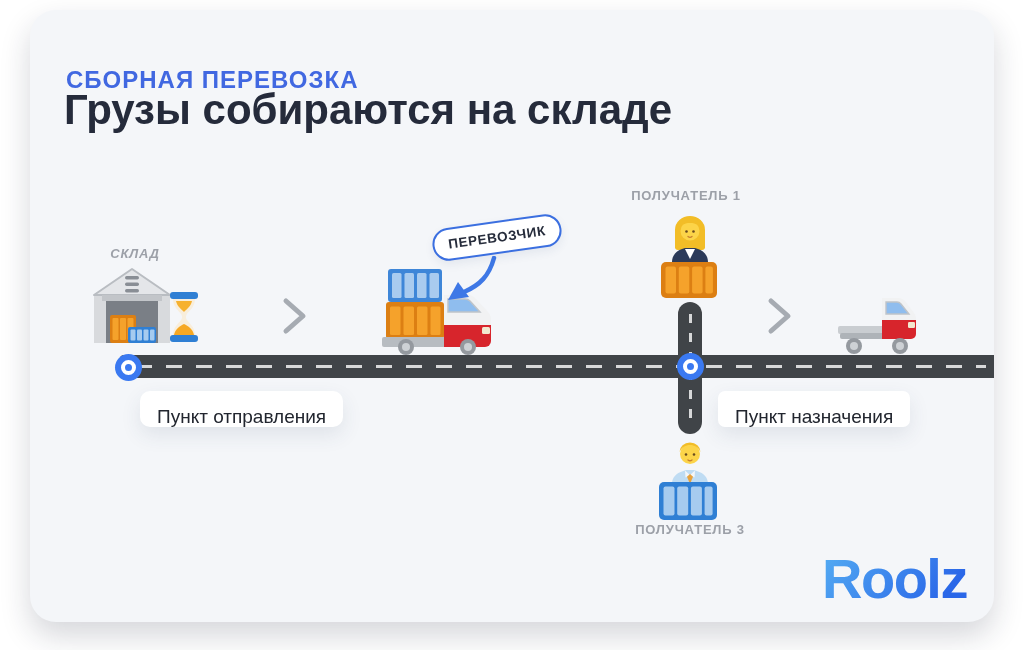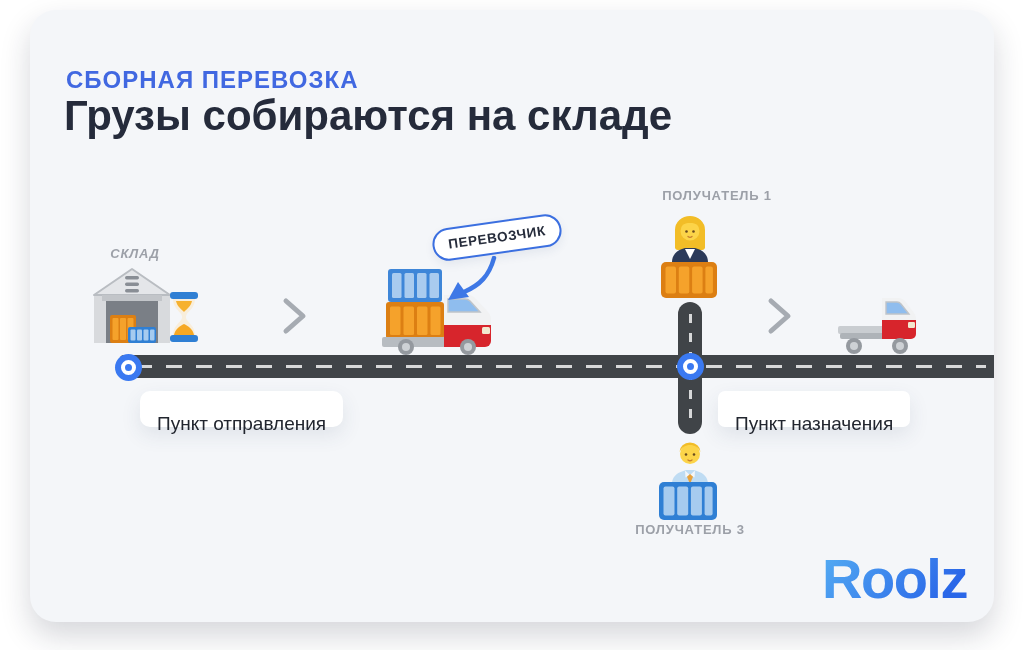--- a/index.html
+++ b/index.html
@@ -12,7 +12,7 @@
 
   .eyebrow { position:absolute; left:36px; top:40px; font-size:24px; font-weight:700;
              letter-spacing:1px; color:#4168E1;margin-top:16px; }
-  .title   { position:absolute; left:34px; top:82px; font-size:42px; font-weight:700;
+  .title   { position:absolute; left:34px; top:76px; font-size:42px; font-weight:700;
              color:#252B3B; }
 
   .small-label { position:absolute; font-size:13px; font-weight:700; letter-spacing:.8px;

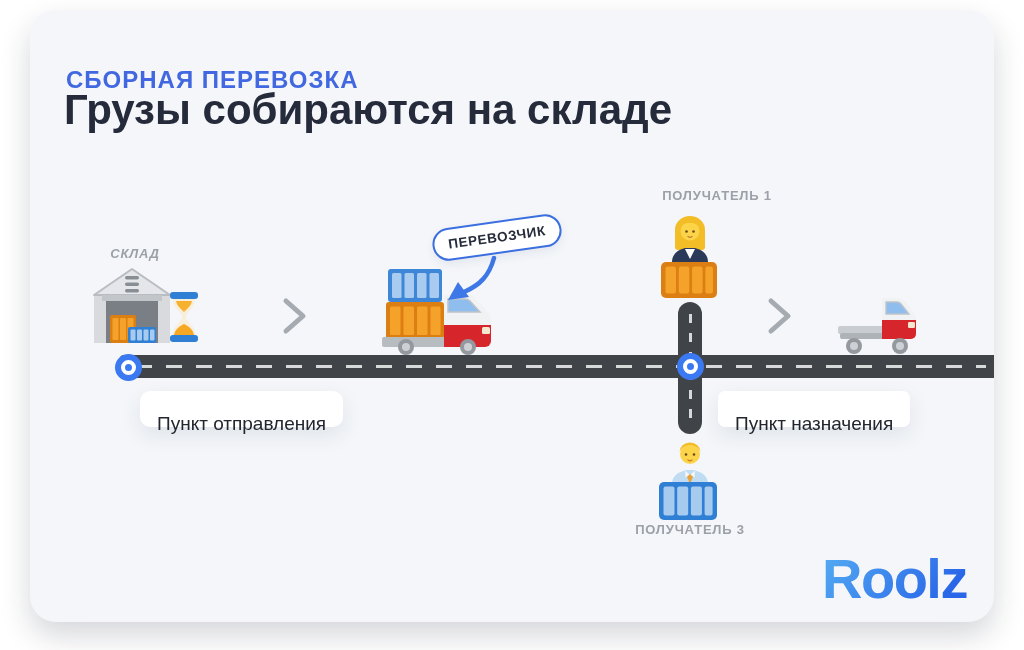--- a/index.html
+++ b/index.html
@@ -131,7 +131,7 @@
     <polygon points="4,44 25,41 14,26" fill="#3E78E6"></polygon>
   </svg>
 
-  <div class="small-label" style="left:607px; top:178px;text-align:center;">ПОЛУЧАТЕЛЬ 1</div>
+  <div class="small-label" style="left:576px; top:178px;text-align:center;">ПОЛУЧАТЕЛЬ 1</div>
   <svg class="icon" style="left:637px; top:202px;" width="46" height="50" viewBox="0 0 46 50">
     <path d="M8,36 V18 a15,14 0 0 1 30,0 V36 a3,3 0 0 1 -3,2 h-24 a3,3 0 0 1 -3,-2 z" fill="#F2BD27"></path>
     <circle cx="23" cy="19" r="9.5" fill="#FCD449"></circle>

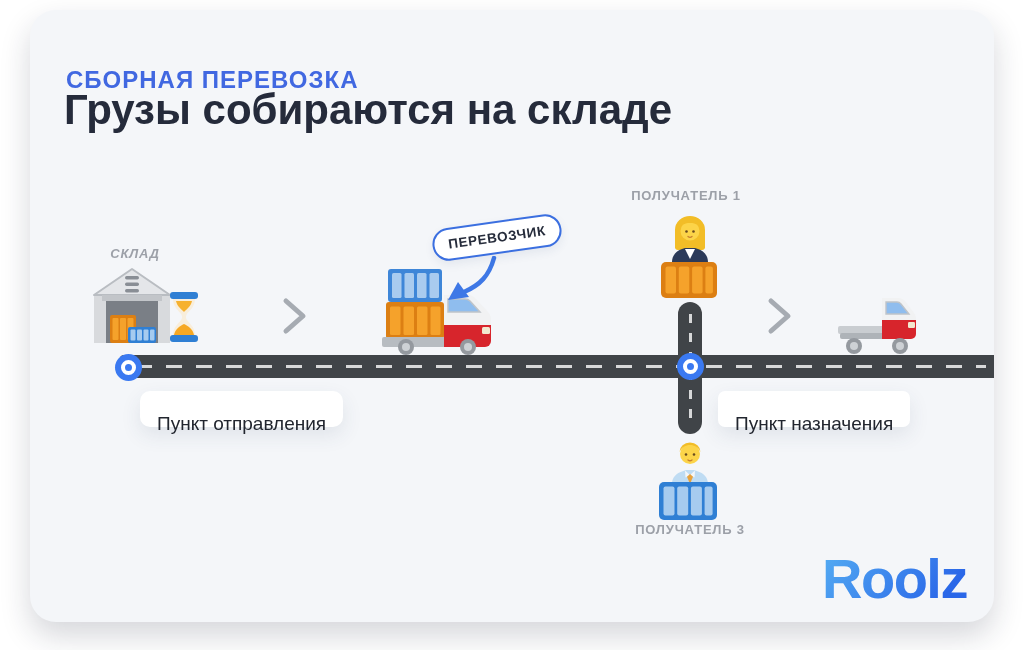--- a/index.html
+++ b/index.html
@@ -45,7 +45,7 @@
             box-shadow:0 4px 10px rgba(40,60,110,.08); }
 
   
-  .pill { position:absolute; top:381px; height:36px; line-height:36px; padding:15px 17px;
+  .pill { position:absolute; top:381px; height:36px; line-height:36px; padding:8px 17px;
           background:#ffffff; border-radius:10px; font-size:19px; color:#22262F;
           box-shadow:0 8px 20px rgba(50,65,95,.10); z-index:5; }
   .pill.origin      { left:110px; }

